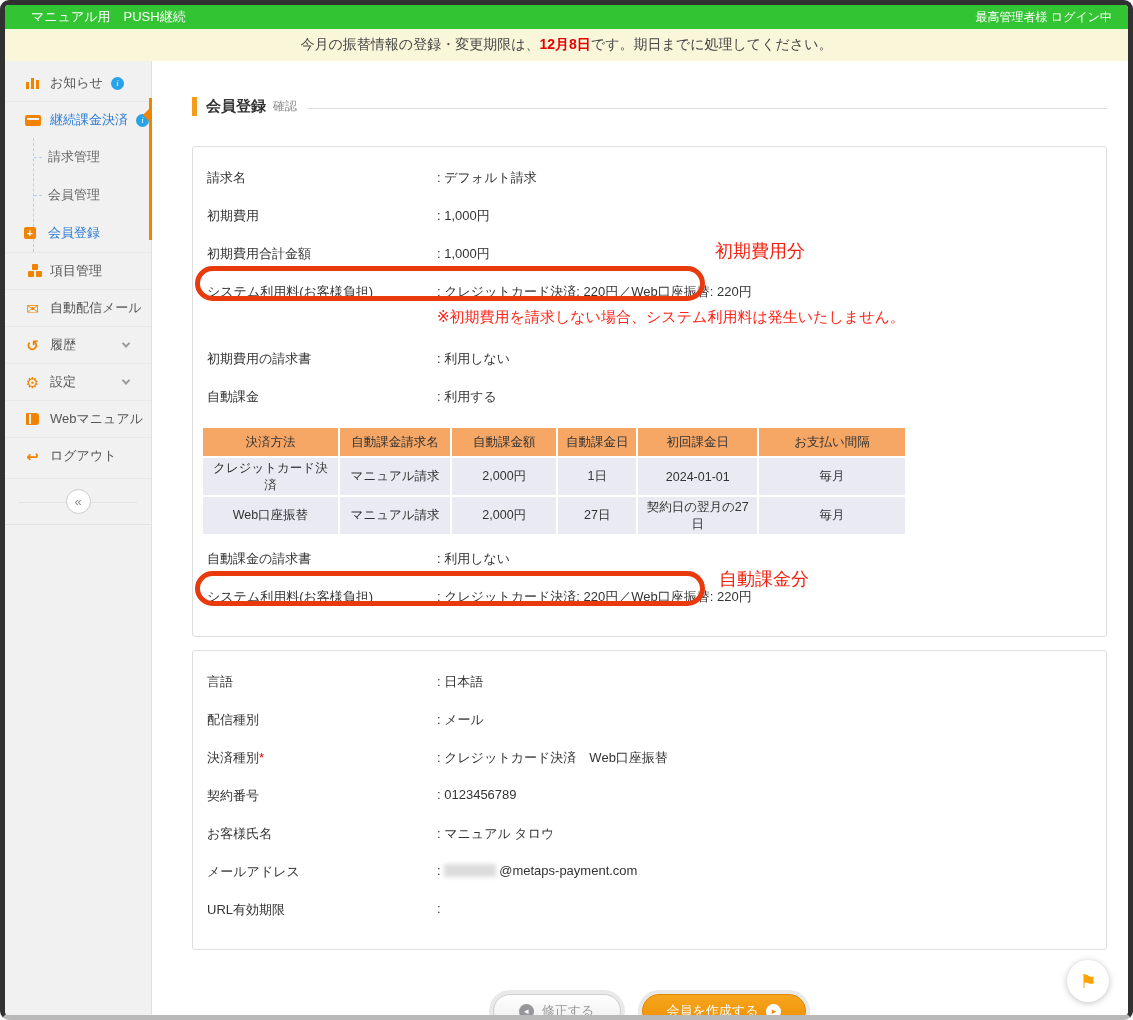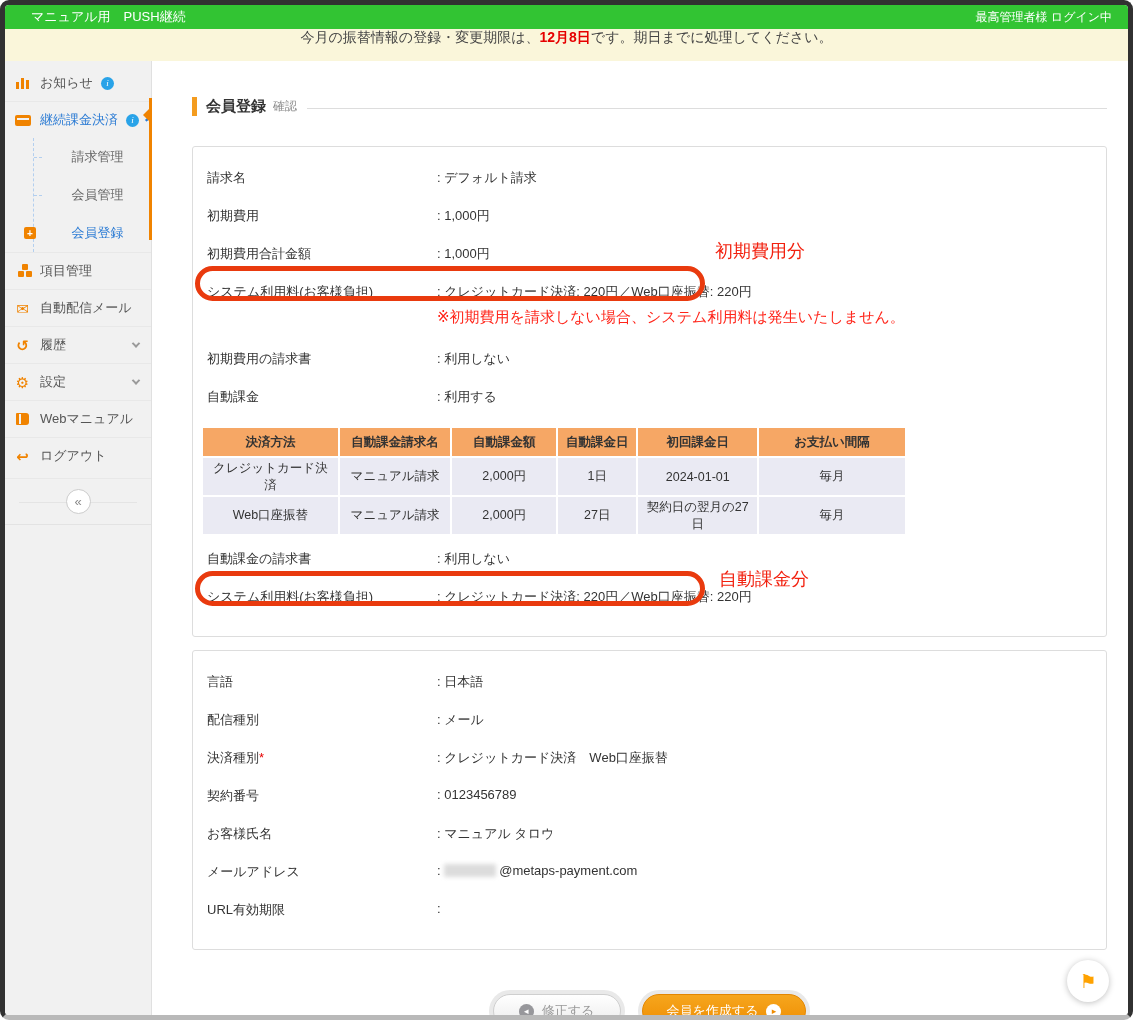--- a/index.html
+++ b/index.html
@@ -18,7 +18,7 @@
     padding:0 16px 0 26px; font-size:13px; }
   .topbar .login { font-size:12px;text-align:center; }
   .notice { height:32px; flex-shrink:0; background:#faf6da; display:flex;
-    justify-content:center; font-size:14px; color:#454545; }
+    align-items:center; justify-content:center; font-size:14px; color:#454545; }
   .notice b { color:#e60000; font-weight:bold; }
 
   

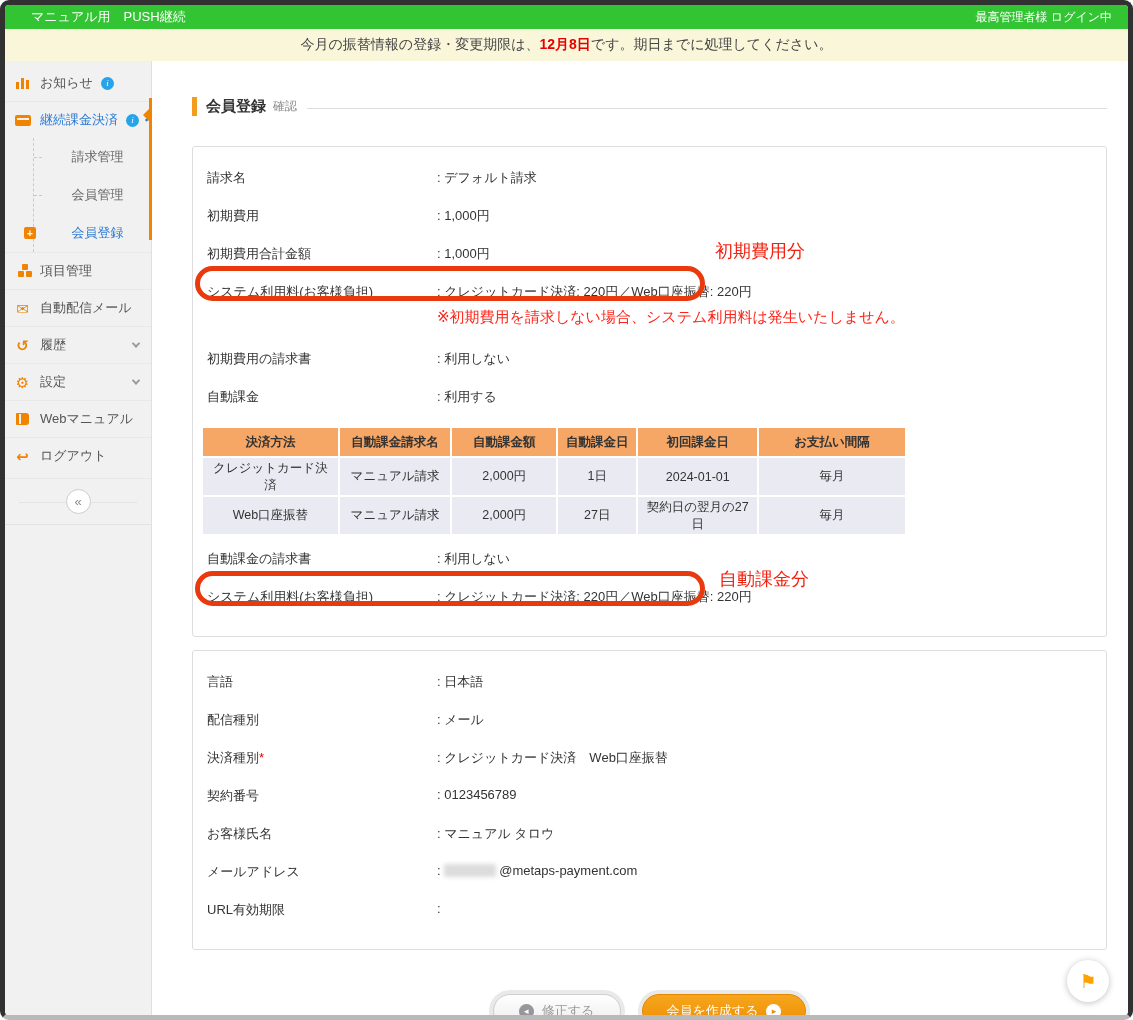--- a/index.html
+++ b/index.html
@@ -29,7 +29,7 @@
   main { flex:1; background:#fff; padding:36px 21px 0 40px; position:relative; }
 
   
-  .side-item { display:flex; align-items:center; gap:8px; padding:9px 8px;
+  .side-item { display:flex; align-items:center; gap:8px; padding:9px 18px;
     cursor:pointer; }
   .side-item.sep { border-top:1px solid #e8e8e8; }
   .side-item .ic { width:19px; display:flex; justify-content:center; flex-shrink:0; }

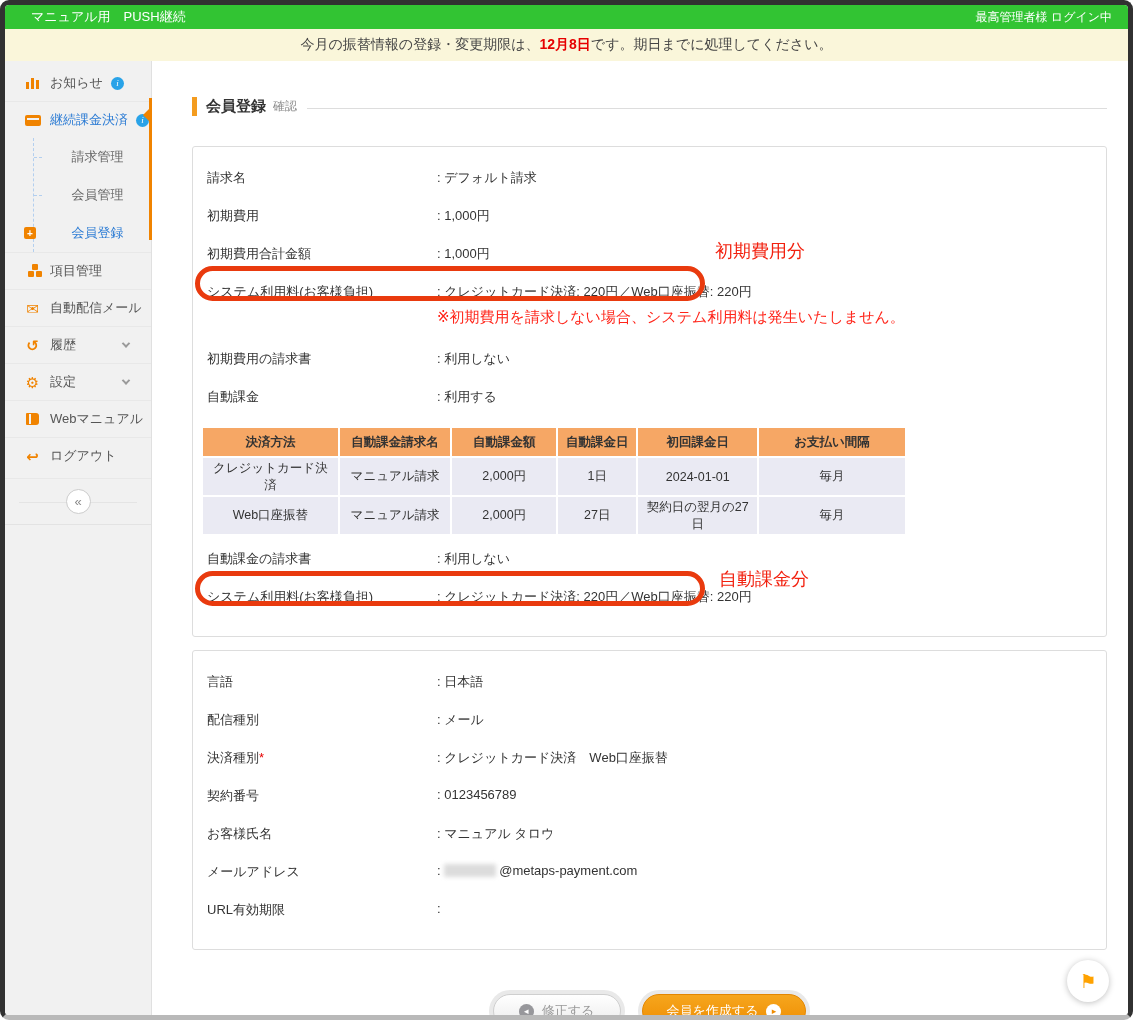--- a/index.html
+++ b/index.html
@@ -67,7 +67,7 @@
     transform:rotate(45deg) translate(-1px,-1px); margin-left:auto; margin-right:4px; }
   .chev.gray { border-color:#9a9a9a; }
 
-  .subgroup { margin-left:28px; border-left:1px dashed #b3cfef;text-align:center; }
+  .subgroup { margin-left:28px; border-left:1px dashed #b3cfef; }
   .sub-item { position:relative; padding:10px 4px 10px 14px; color:#666; cursor:pointer; white-space:nowrap; }
   .sub-item.dash::before { content:""; position:absolute; left:0; top:50%; width:8px;
     border-top:1px dashed #b3cfef; }

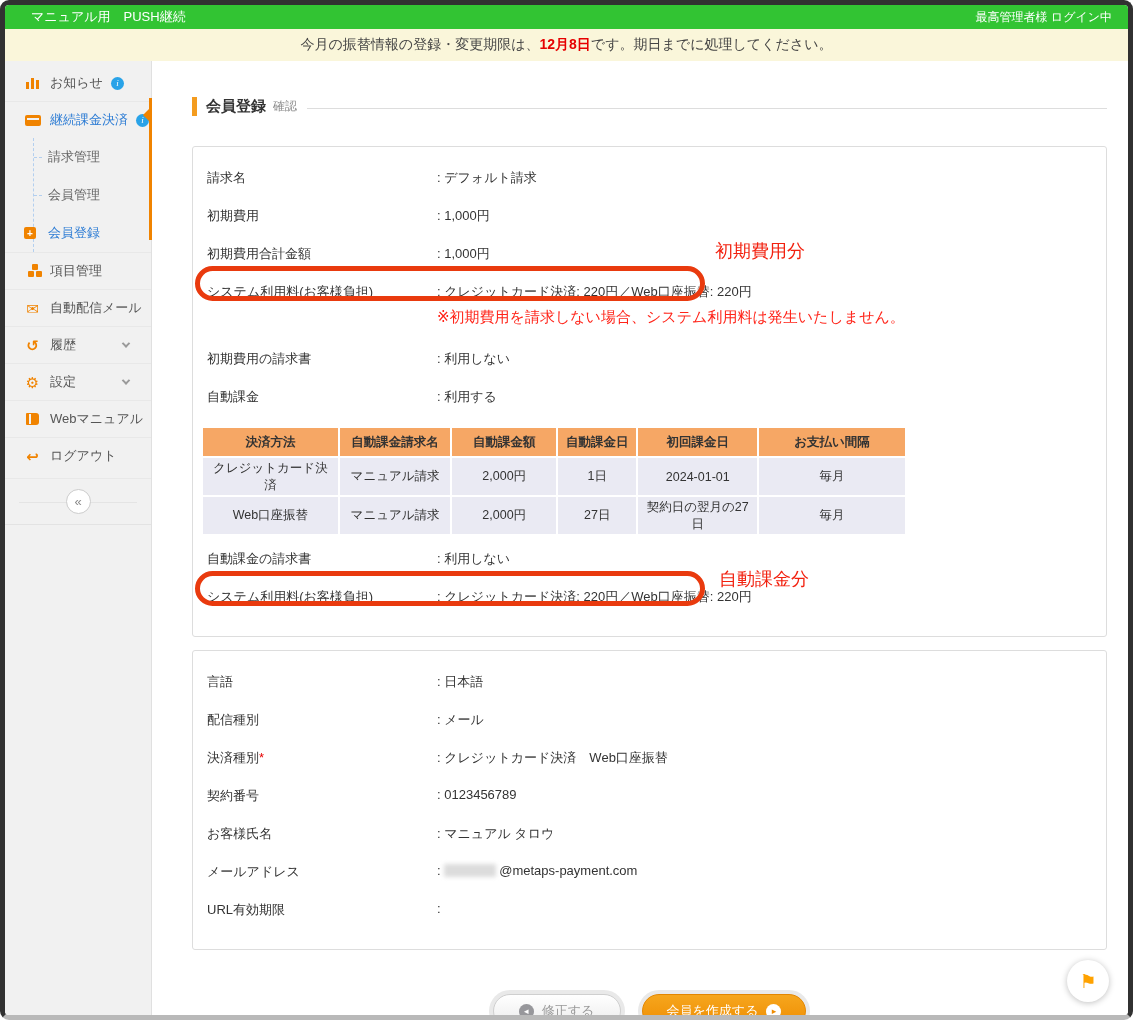--- a/index.html
+++ b/index.html
@@ -118,7 +118,7 @@
   
   .ctable { border-collapse:separate; border-spacing:2px; table-layout:fixed;
     width:706px; margin:10px 0 4px -6px; font-size:12.5px; color:#333; }
-  .ctable th { background:#f6a765; font-weight:bold; height:28px; text-align:center; padding:0 4px; }
+  .ctable th { background:#f6a765; font-weight:normal; height:28px; text-align:center; padding:0 4px; }
   .ctable td { background:#eaeaf3; height:37px; text-align:center; padding:0 4px; }
 
   

